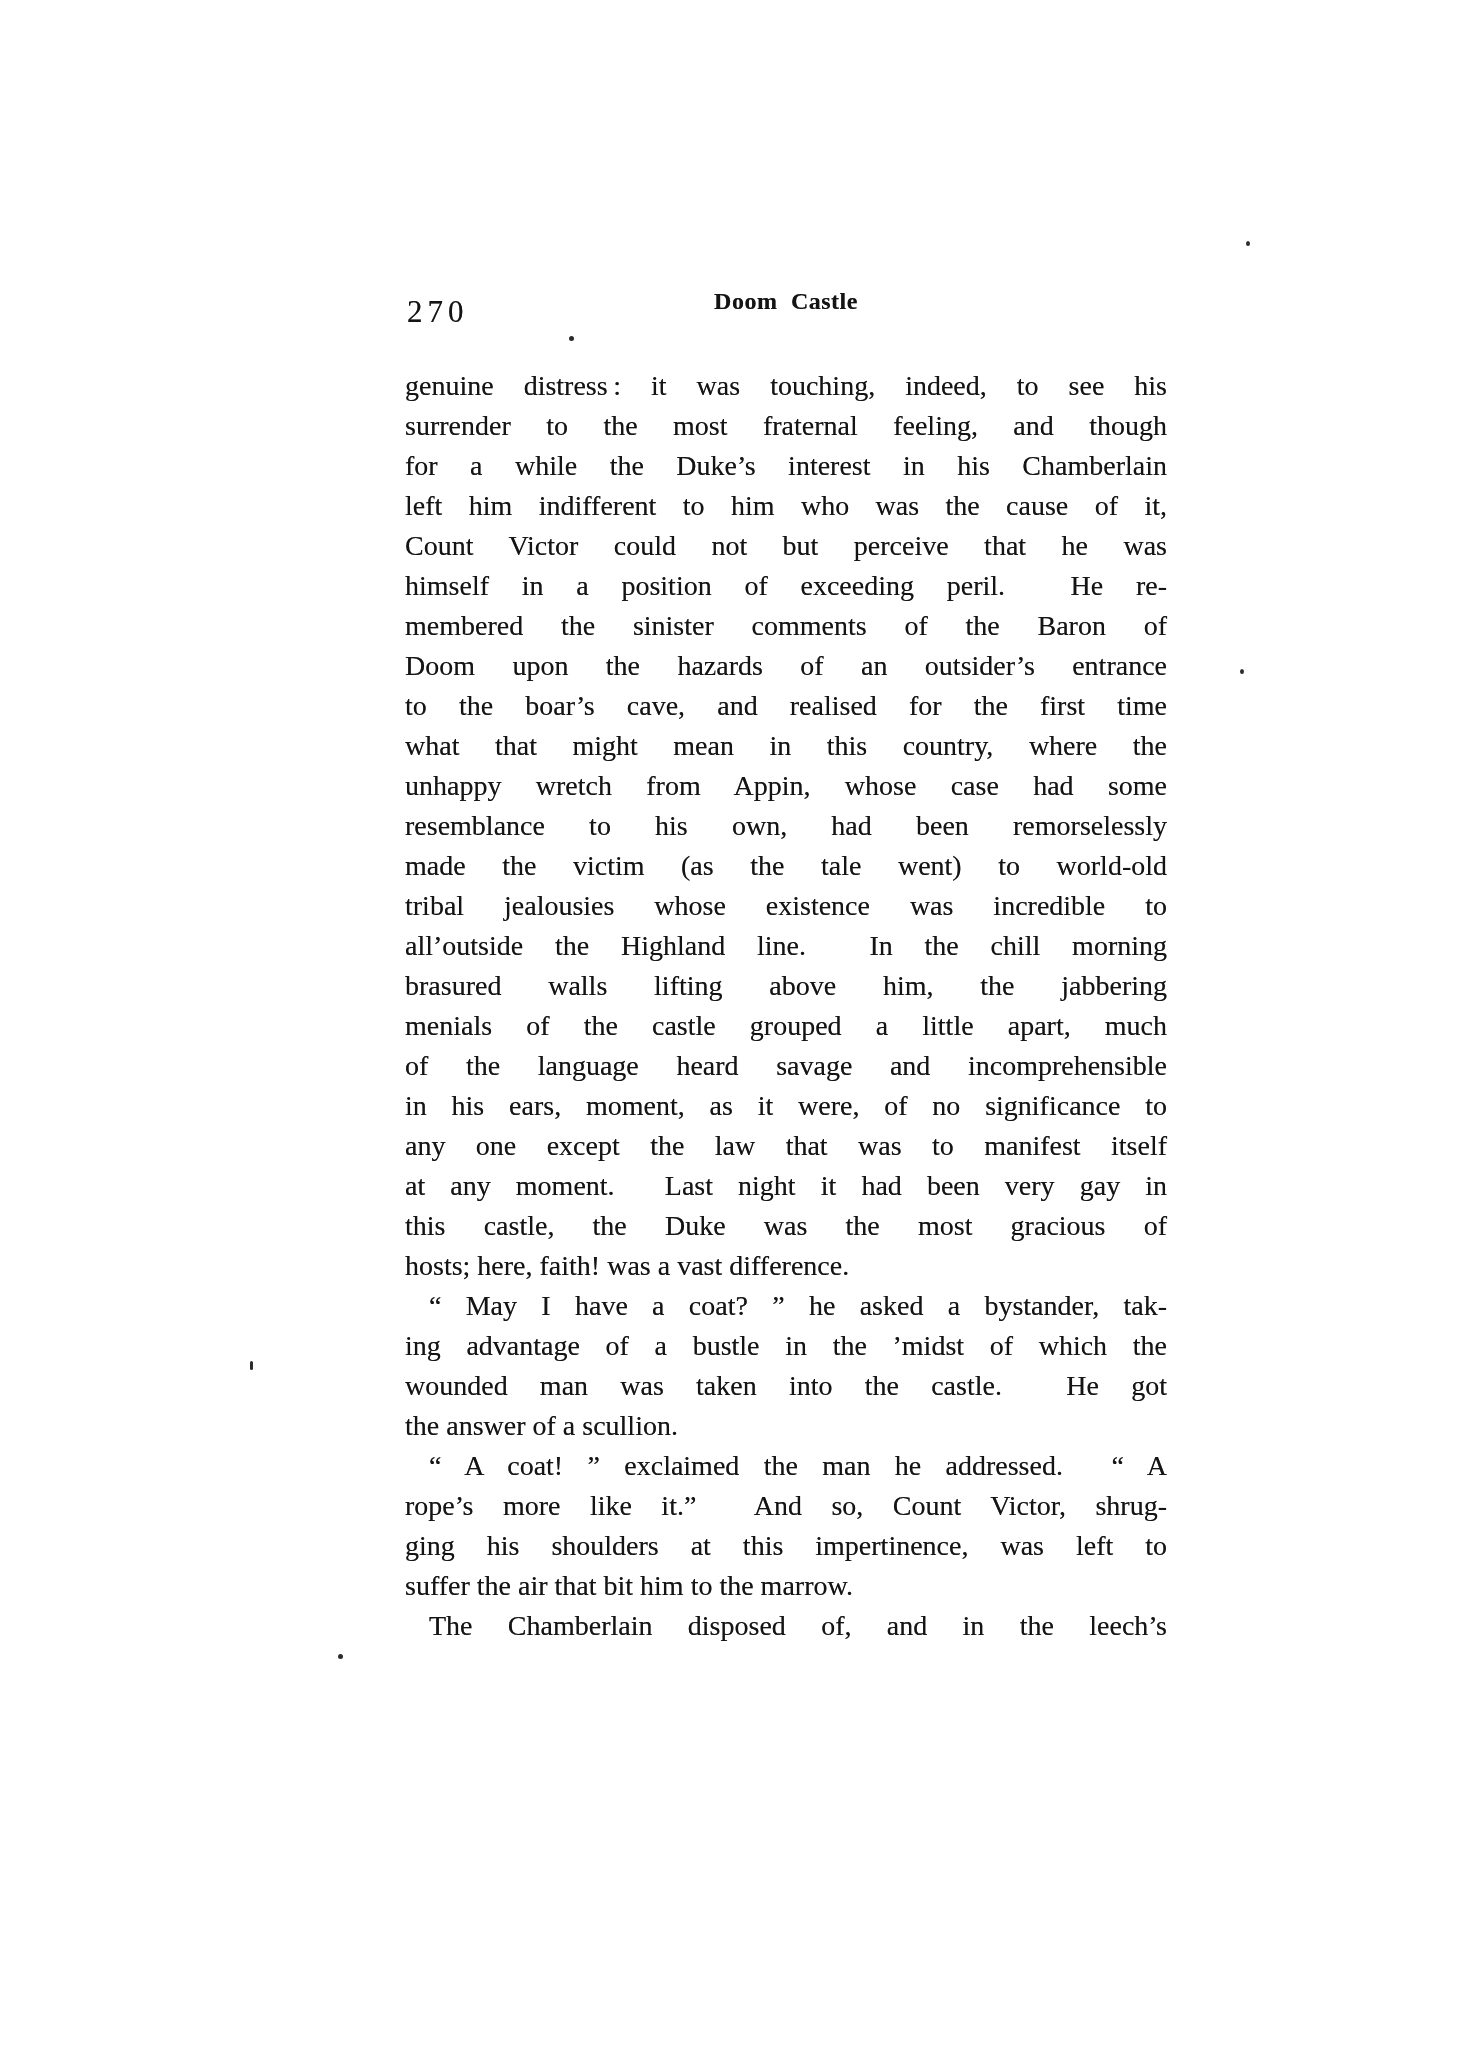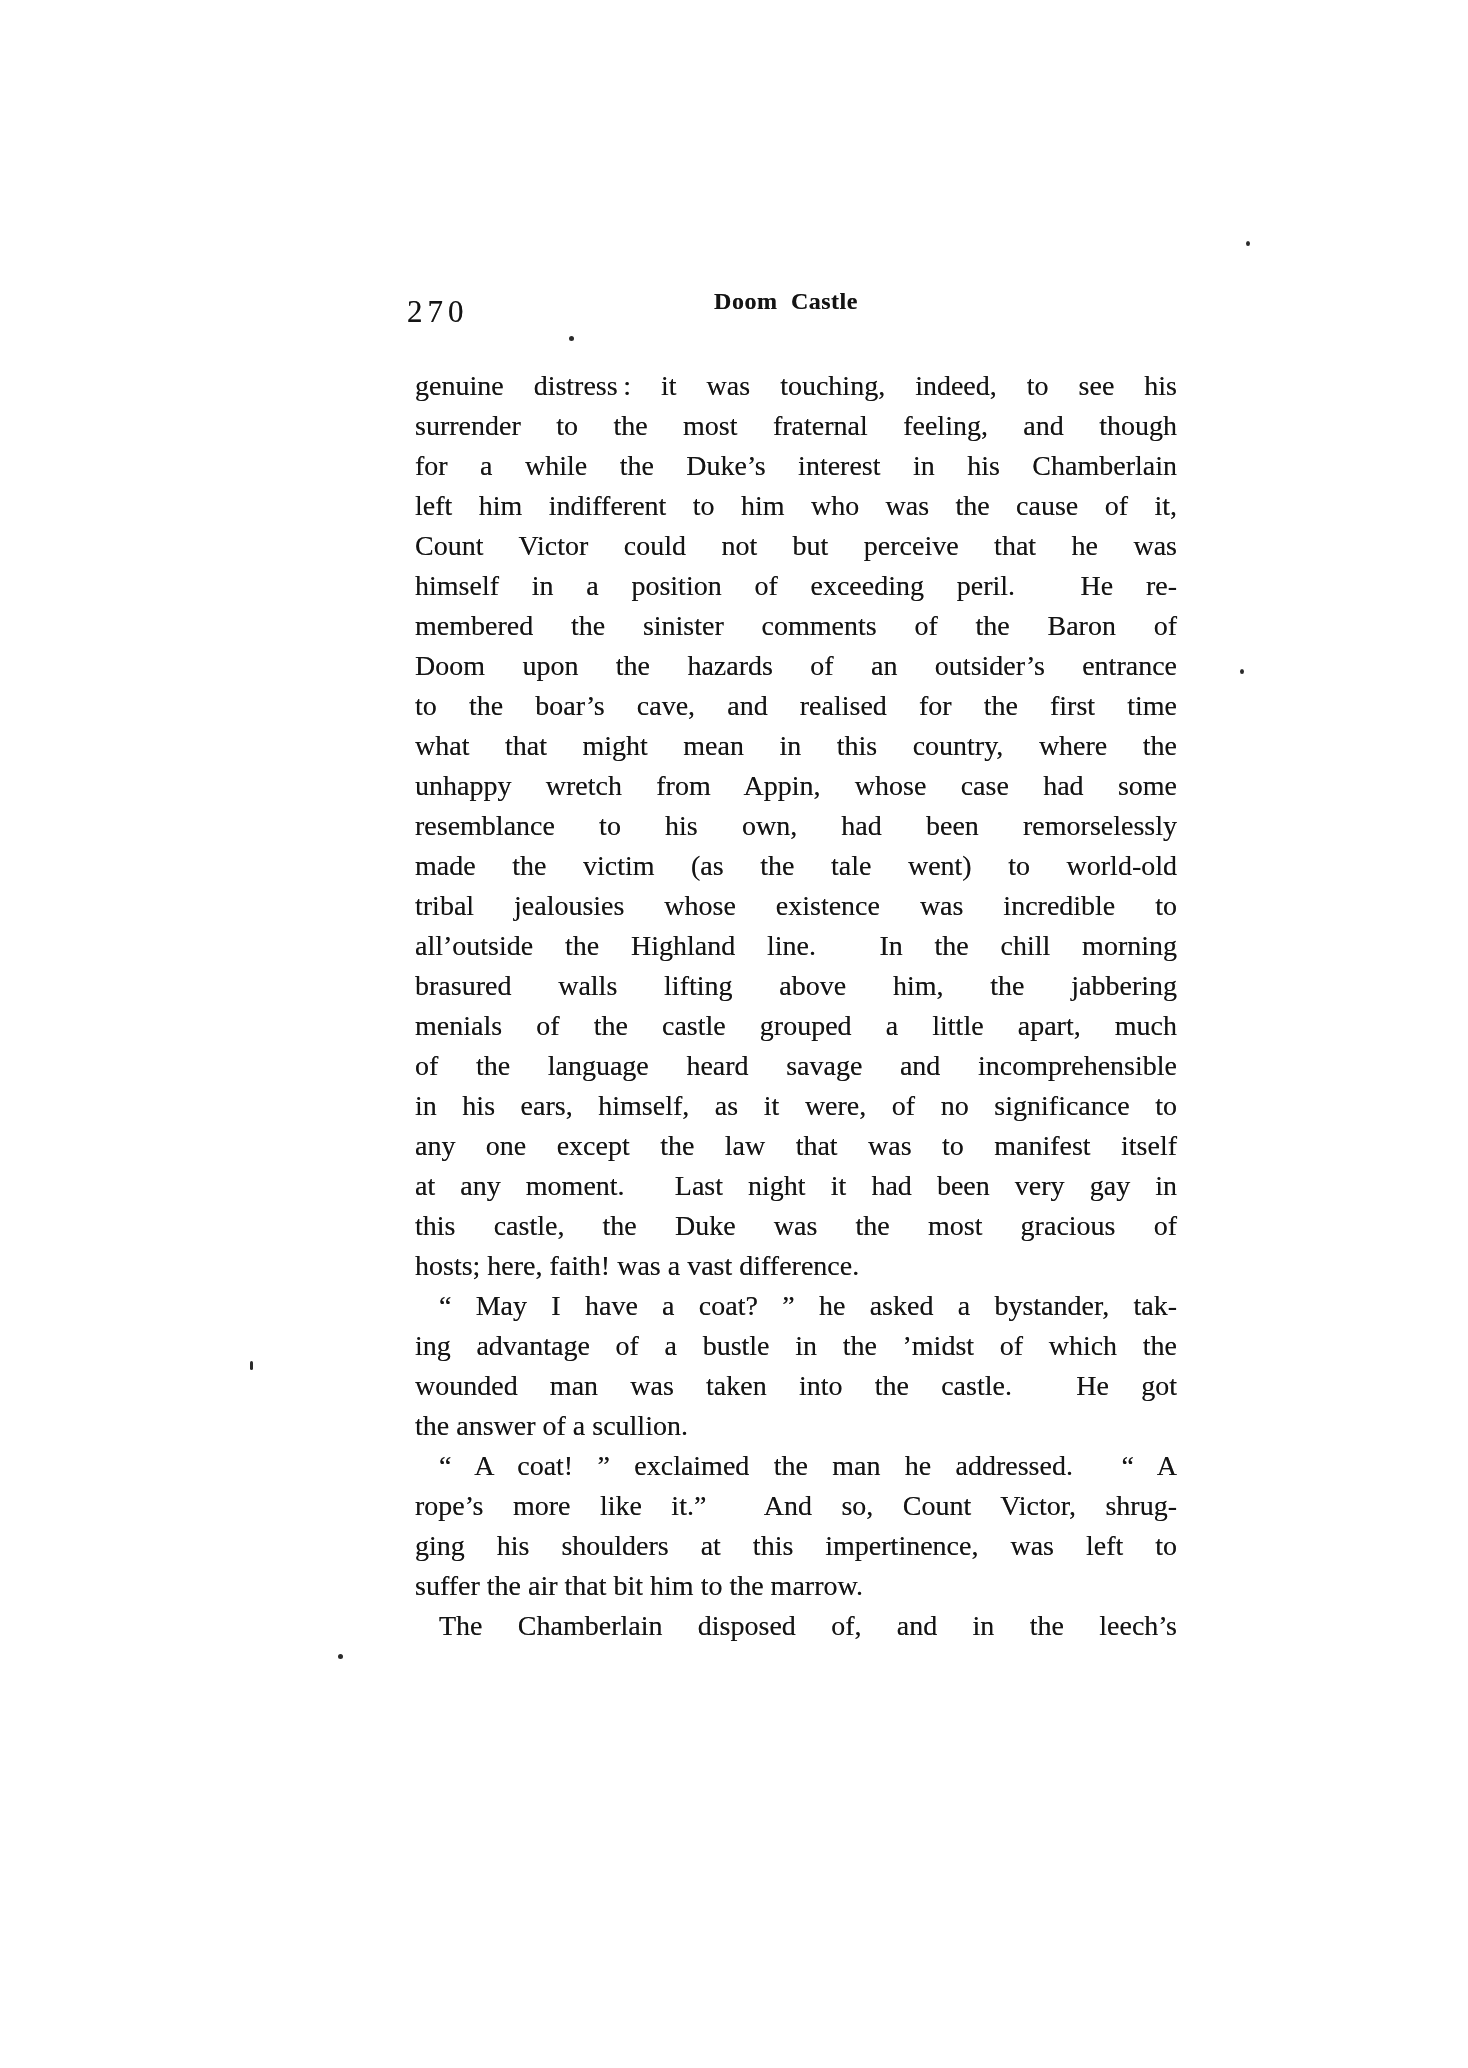--- a/index.html
+++ b/index.html
@@ -41,7 +41,7 @@
   .text-block {
     position: absolute;
     top: 366px;
-    left: 415px;
+    left: 405px;
     width: 762px;
     font-size: 28px;
     line-height: 40px;

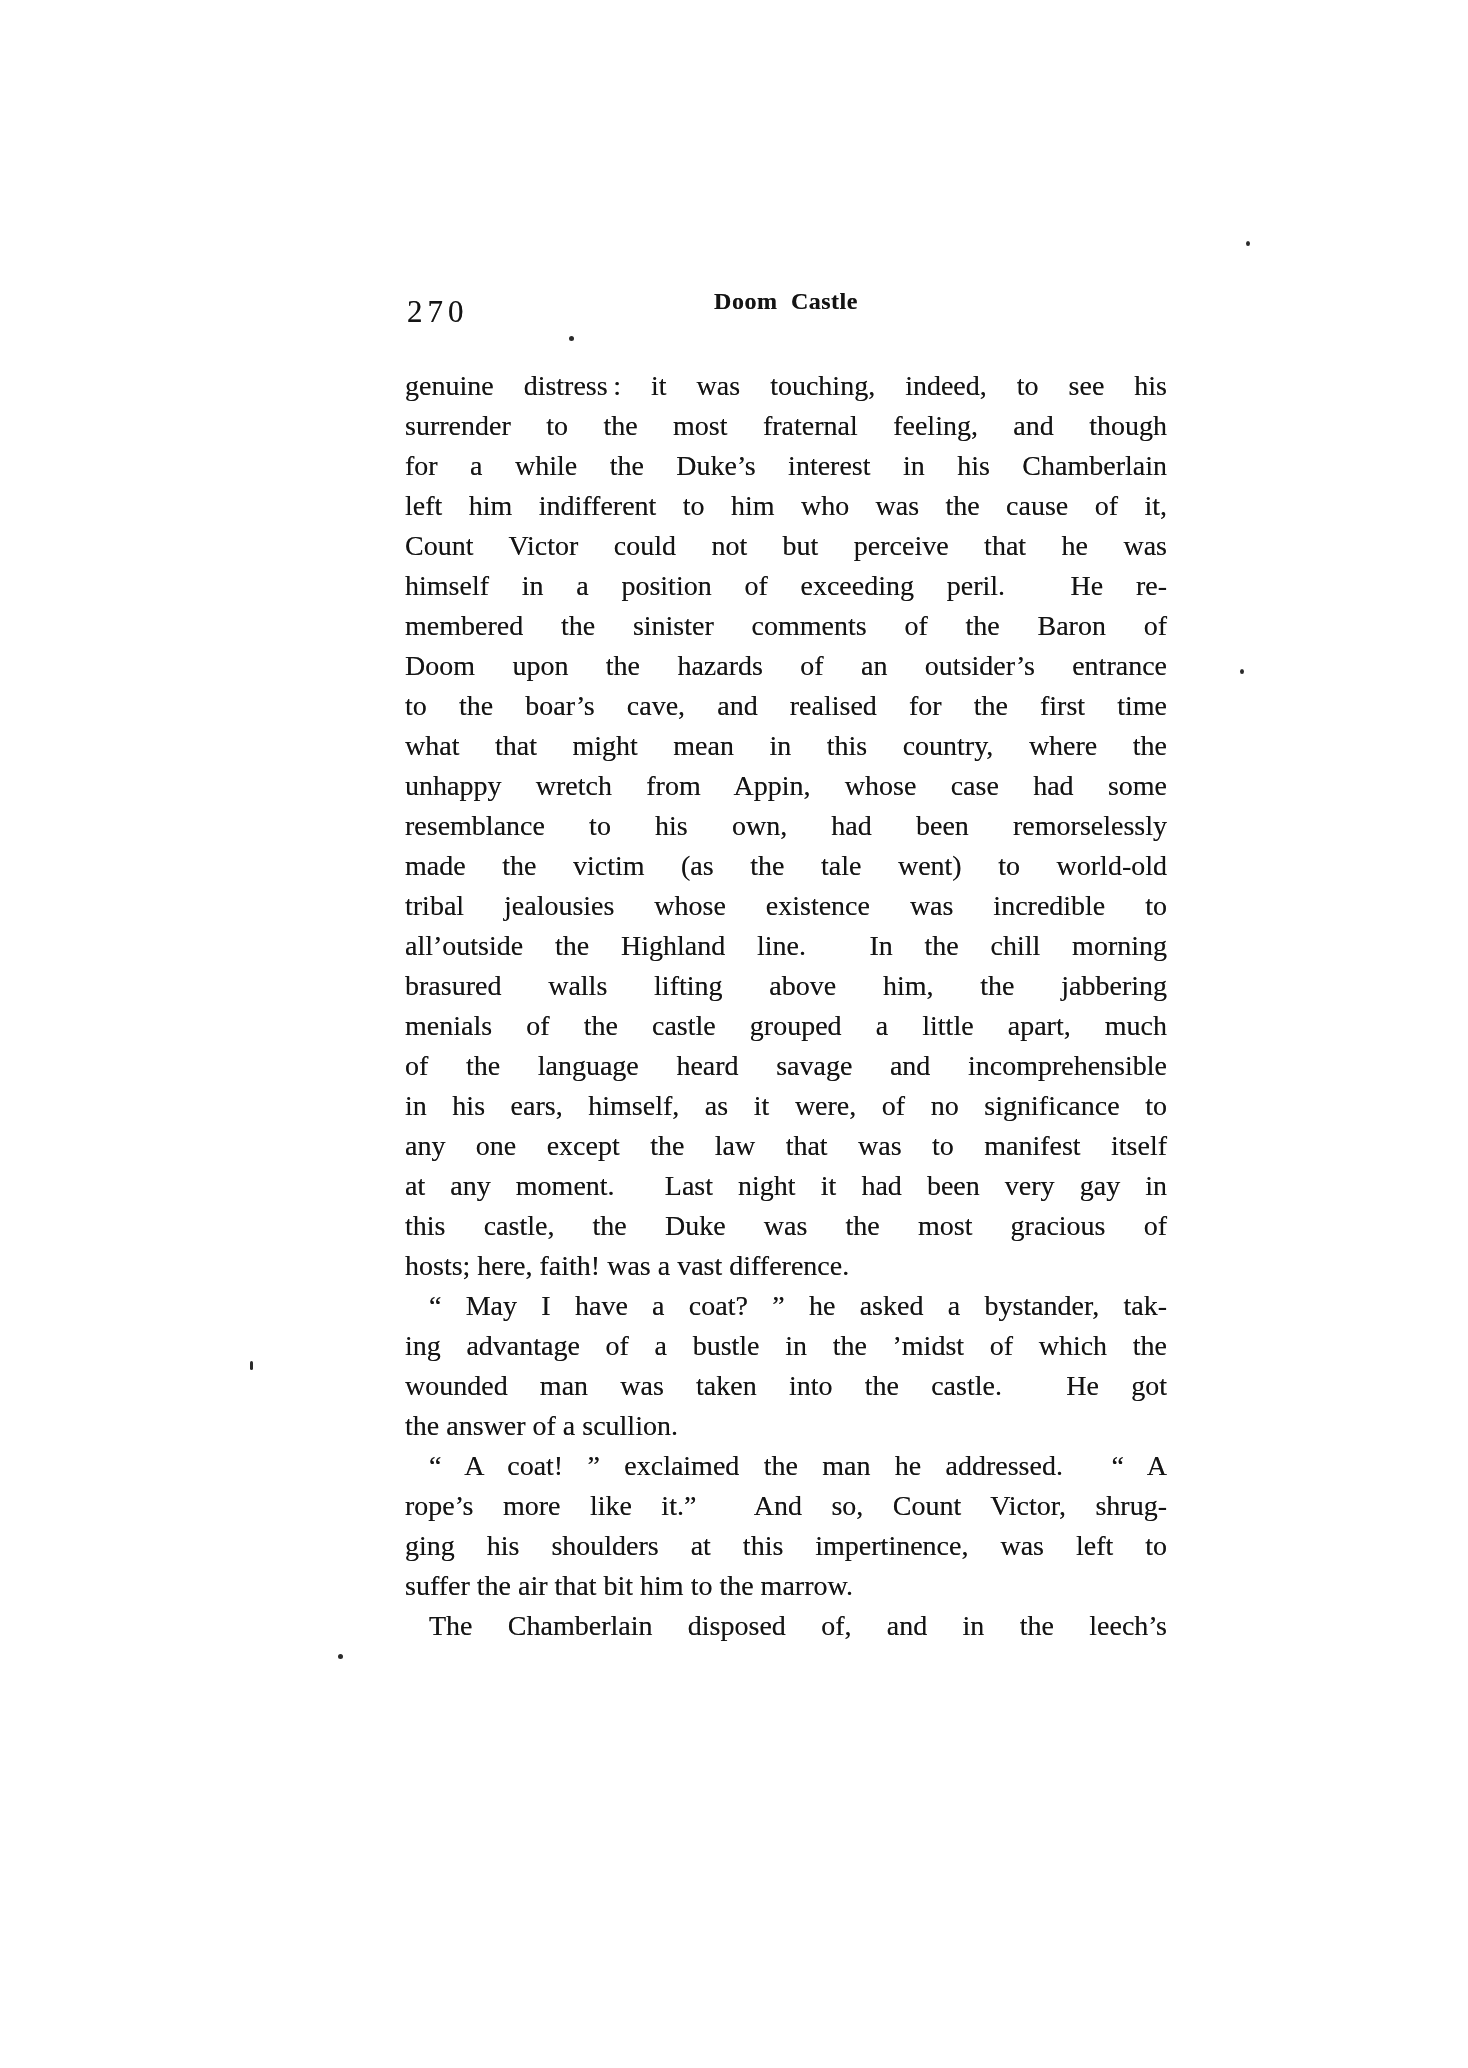--- a/index.html
+++ b/index.html
@@ -94,7 +94,7 @@
     <div class="line">brasured walls lifting above him, the jabbering</div>
     <div class="line">menials of the castle grouped a little apart, much</div>
     <div class="line">of the language heard savage and incomprehensible</div>
-    <div class="line">in his ears, himself, as it were, of no significance to</div>
+    <div class="line">in his ears, moment, as it were, of no significance to</div>
     <div class="line">any one except the law that was to manifest itself</div>
     <div class="line">at any moment.&nbsp; Last night it had been very gay in</div>
     <div class="line">this castle, the Duke was the most gracious of</div>

